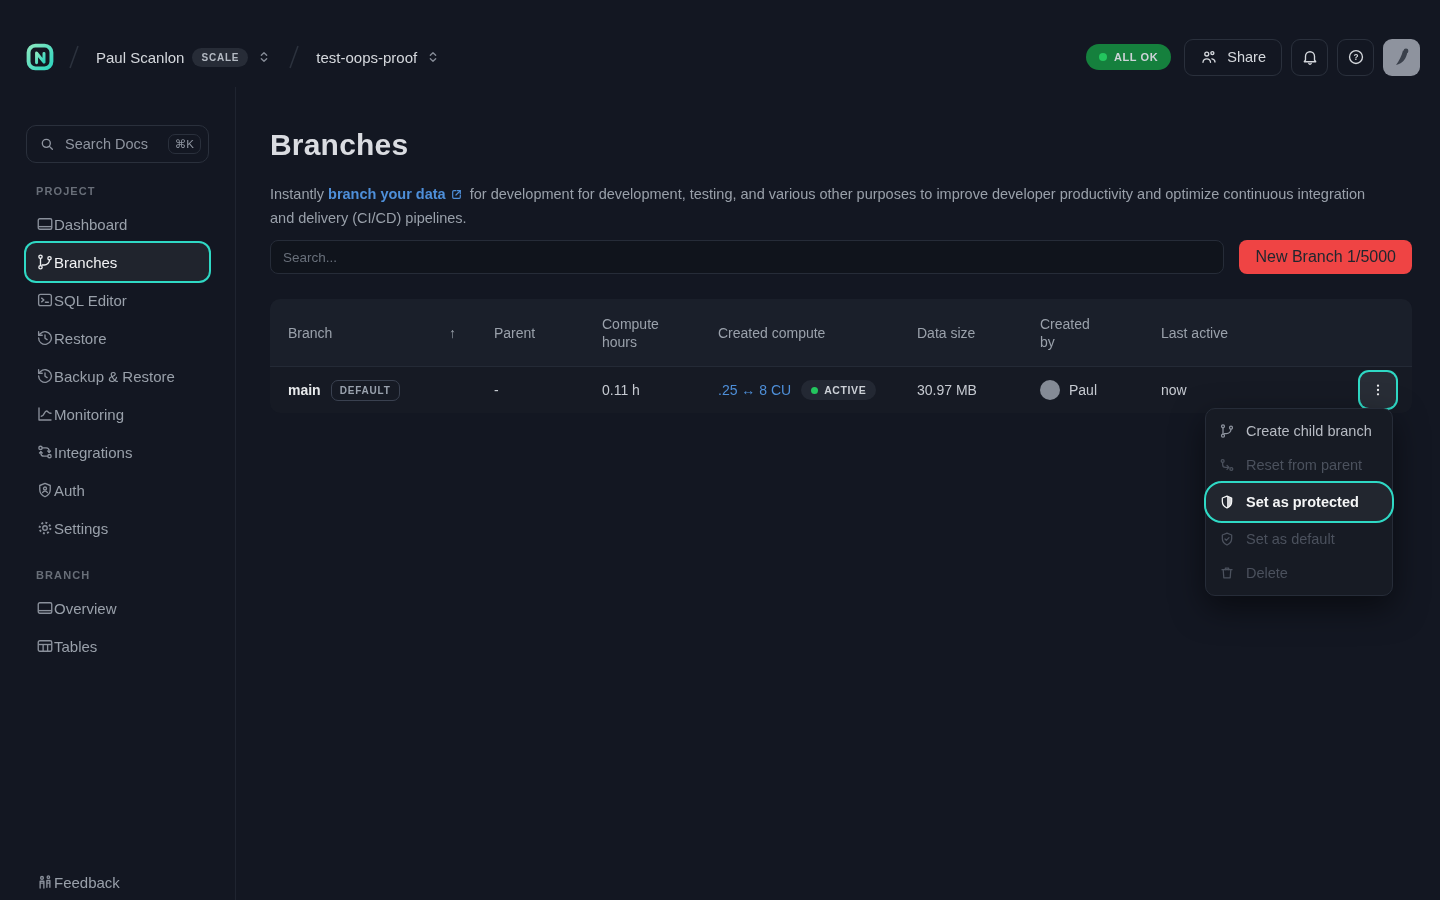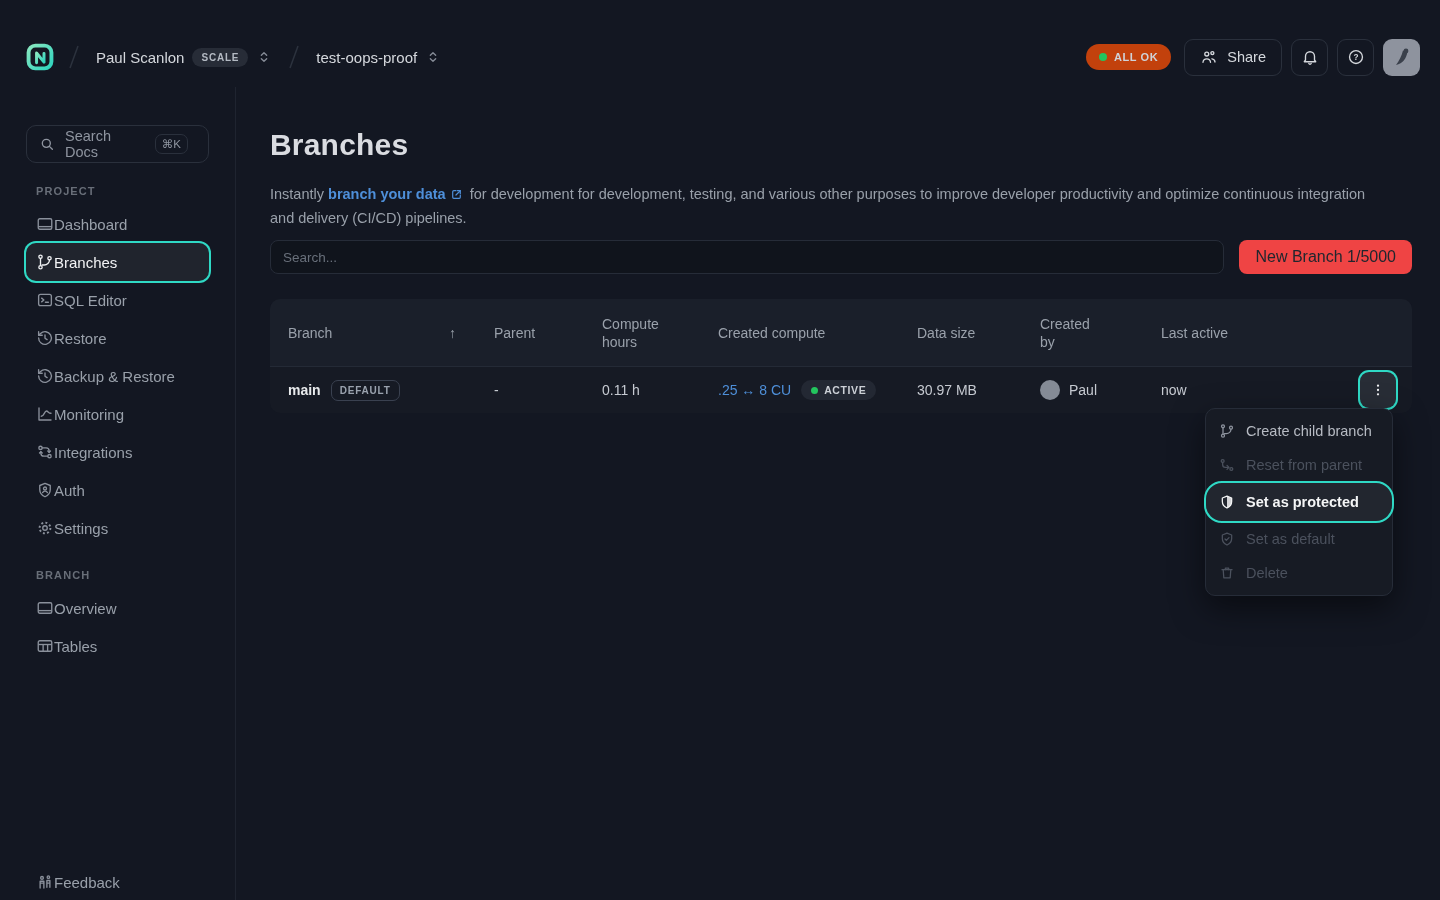--- a/index.html
+++ b/index.html
@@ -26,7 +26,7 @@
   .plan-pill { background:#272c37; color:#b4bac3; font-size:10px; font-weight:bold; letter-spacing:.8px; padding:4px 9px; border-radius:10px; }
   .chev-updown { color:#858b96; display:flex; }
   .topbar-right { margin-left:auto; display:flex; align-items:center; gap:9px; }
-  .status-pill { display:flex; align-items:center; gap:7px; background:#c2410c; border-radius:13px; height:26px; padding:0 13px; margin-right:4px; }
+  .status-pill { display:flex; align-items:center; gap:7px; background:#15803d; border-radius:13px; height:26px; padding:0 13px; margin-right:4px; }
   .status-dot { width:8px; height:8px; border-radius:50%; background:var(--green); }
   .status-text { font-size:11px; font-weight:bold; letter-spacing:.6px; color:#cfd3d9; }
   .tb-btn { height:37px; border:1px solid var(--border); border-radius:9px; background:transparent; display:flex; align-items:center; justify-content:center; gap:9px; color:#d5d8dd; cursor:pointer; font-size:14.5px; }

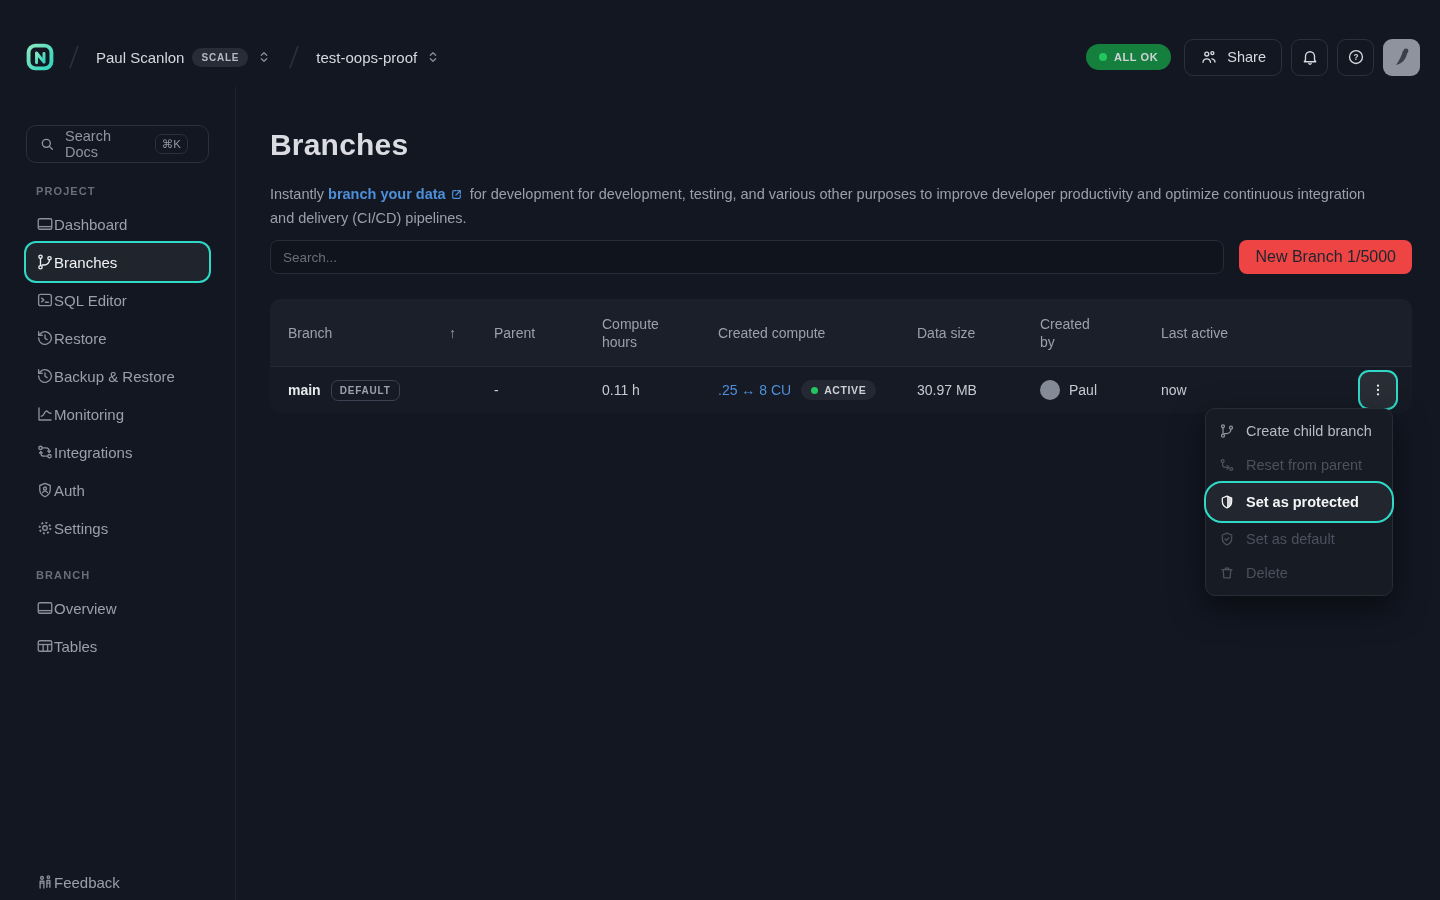--- a/index.html
+++ b/index.html
@@ -36,7 +36,7 @@
 
   
   .sidebar { grid-row:2; border-right:1px solid #1f2430; display:flex; flex-direction:column; padding-bottom:26px; }
-  .search-docs { margin:38px 26px 0; height:38px; border:1px solid var(--border); border-radius:10px; display:flex; align-items:center; gap:10px; padding:0 20px 0 12px; color:#8f95a0; cursor:pointer; }
+  .search-docs { margin:38px 26px 0; height:38px; border:1px solid var(--border); border-radius:10px; display:flex; align-items:center; gap:10px; padding:0 7px 0 12px; color:#8f95a0; cursor:pointer; }
   .search-docs-label { font-size:14.5px; flex:1; }
   .kbd { border:1px solid var(--border); border-radius:7px; padding:2px 6px; font-size:11.5px; color:#8f95a0; }
   .section-label { font-size:11px; font-weight:bold; letter-spacing:1.1px; color:#686e78; padding-left:36px; margin-top:22px; margin-bottom:8px; }

